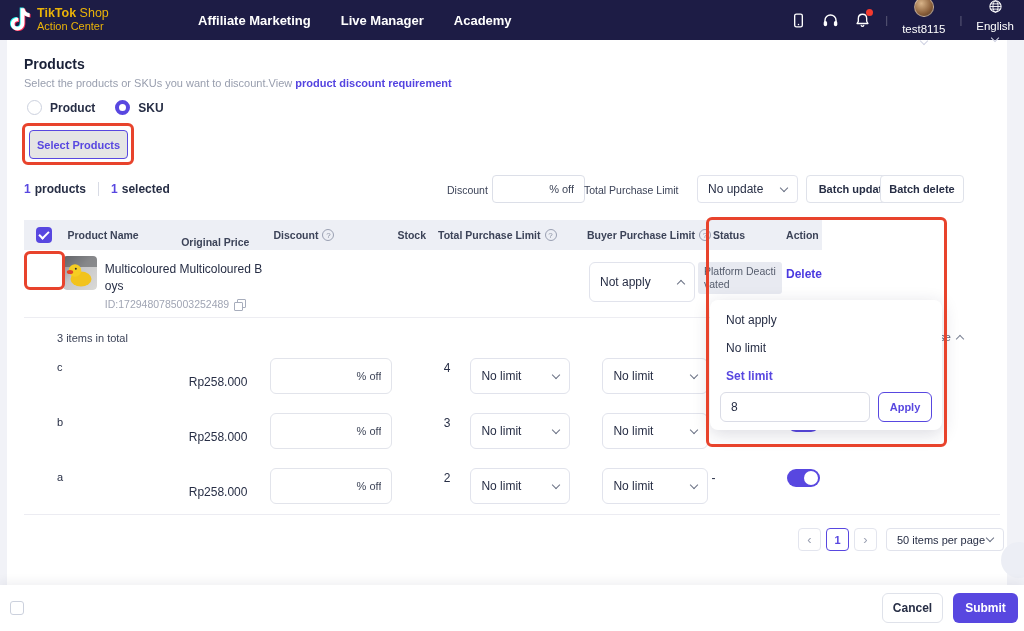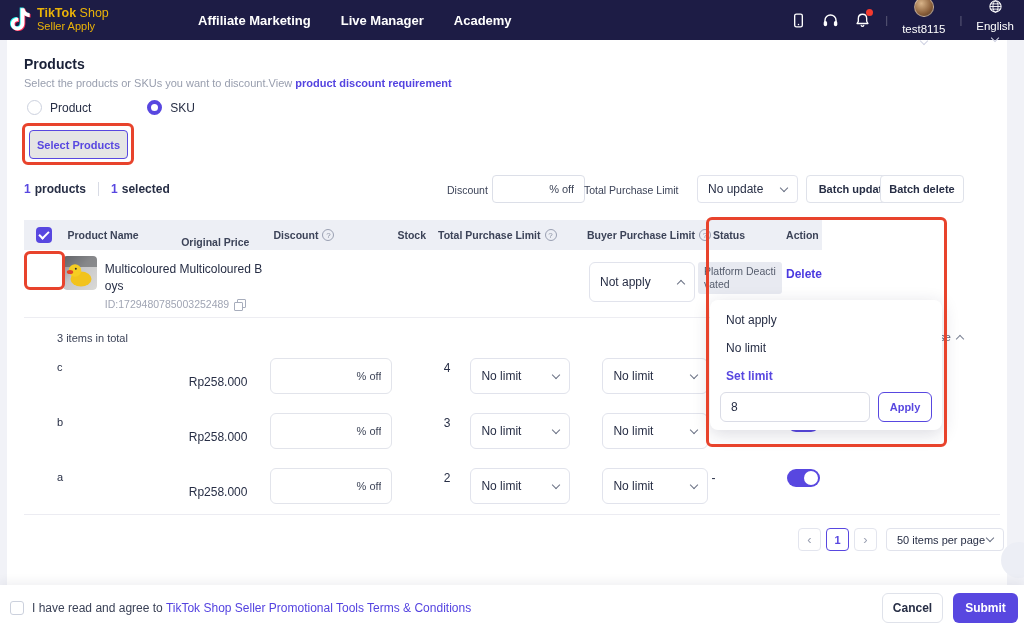--- a/index.html
+++ b/index.html
@@ -119,7 +119,7 @@
       </svg>
       <div class="logo-text">
         <div class="l1"><b>TikTok</b><span> Shop</span></div>
-        <div class="l2">Seller Apply</div>
+        <div class="l2">Action Center</div>
       </div>
     </div>
     <nav class="nav-links">

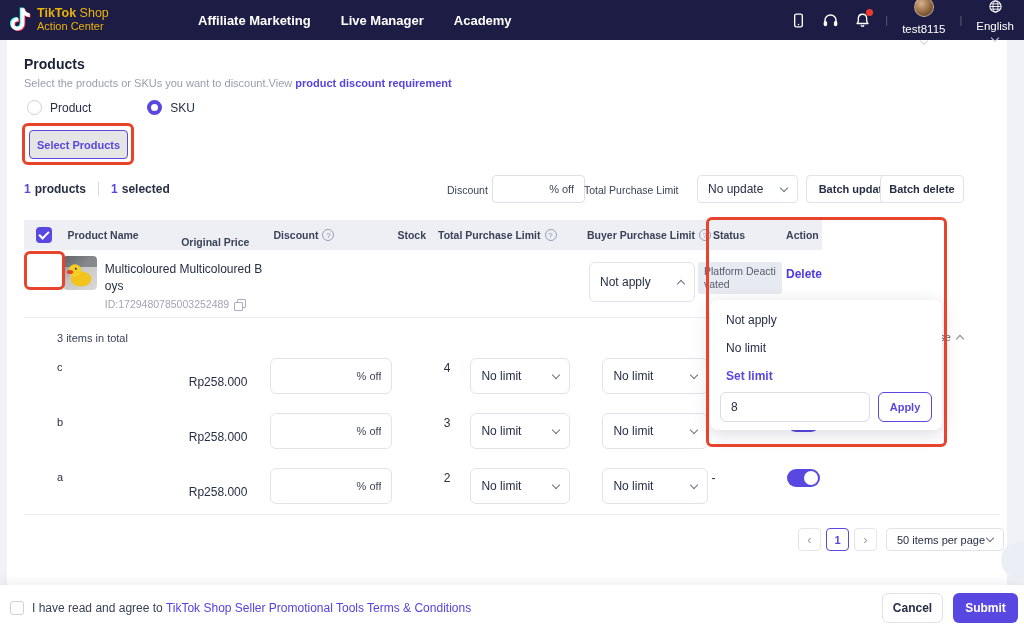--- a/index.html
+++ b/index.html
@@ -33,7 +33,7 @@
   .sec-title { font-size:14px; font-weight:800; color:#1a2138; }
   .sec-sub { font-size:11px; color:#989eae; }
   .sec-sub a, .link { color:#5443e0; font-weight:700; text-decoration:none; cursor:pointer; }
-  .radio-row { display:flex; align-items:flex-start; gap:56px; }
+  .radio-row { display:flex; align-items:flex-start; gap:20px;font-weight:bold; }
   .radio-item { display:flex; align-items:center; gap:8px; font-size:12px; color:#272e45; cursor:pointer; }
   .radio { width:15px; height:15px; border-radius:50%; border:1px solid #ccd1de; background:#fff; }
   .radio.on { border:4.5px solid #5847e0; }

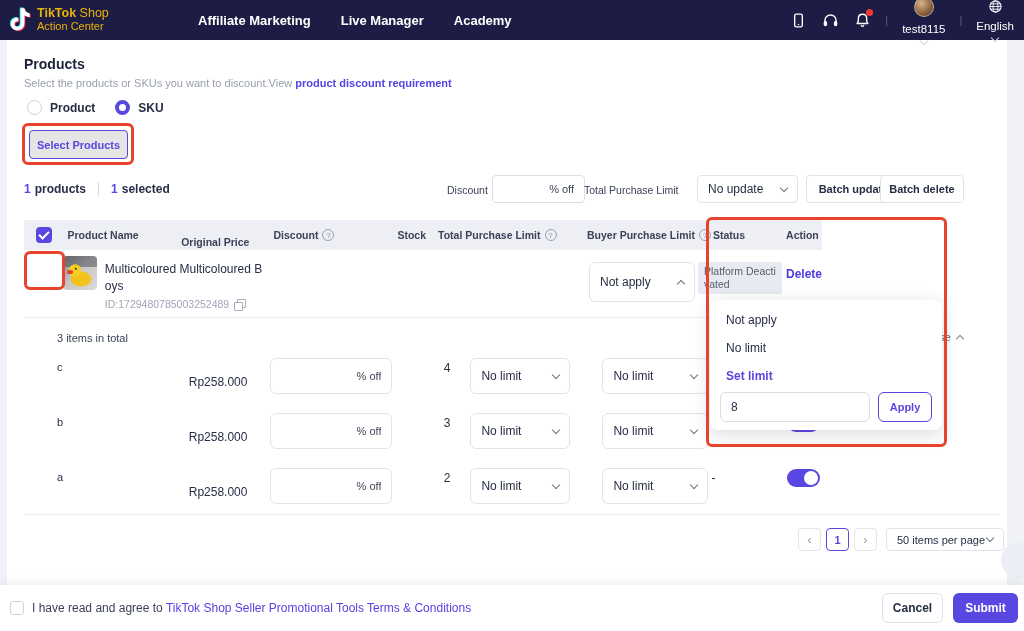--- a/index.html
+++ b/index.html
@@ -383,9 +383,6 @@
 
   <footer class="footer">
     <span class="cb-empty"></span>
-    <span class="agree">
-      <span>I have read and agree to </span><a class="link" style="font-weight:400;">TikTok Shop Seller Promotional Tools Terms &amp; Conditions</a>
-    </span>
     <button class="btn-cancel">Cancel</button>
     <button class="btn-submit">Submit</button>
   </footer>

